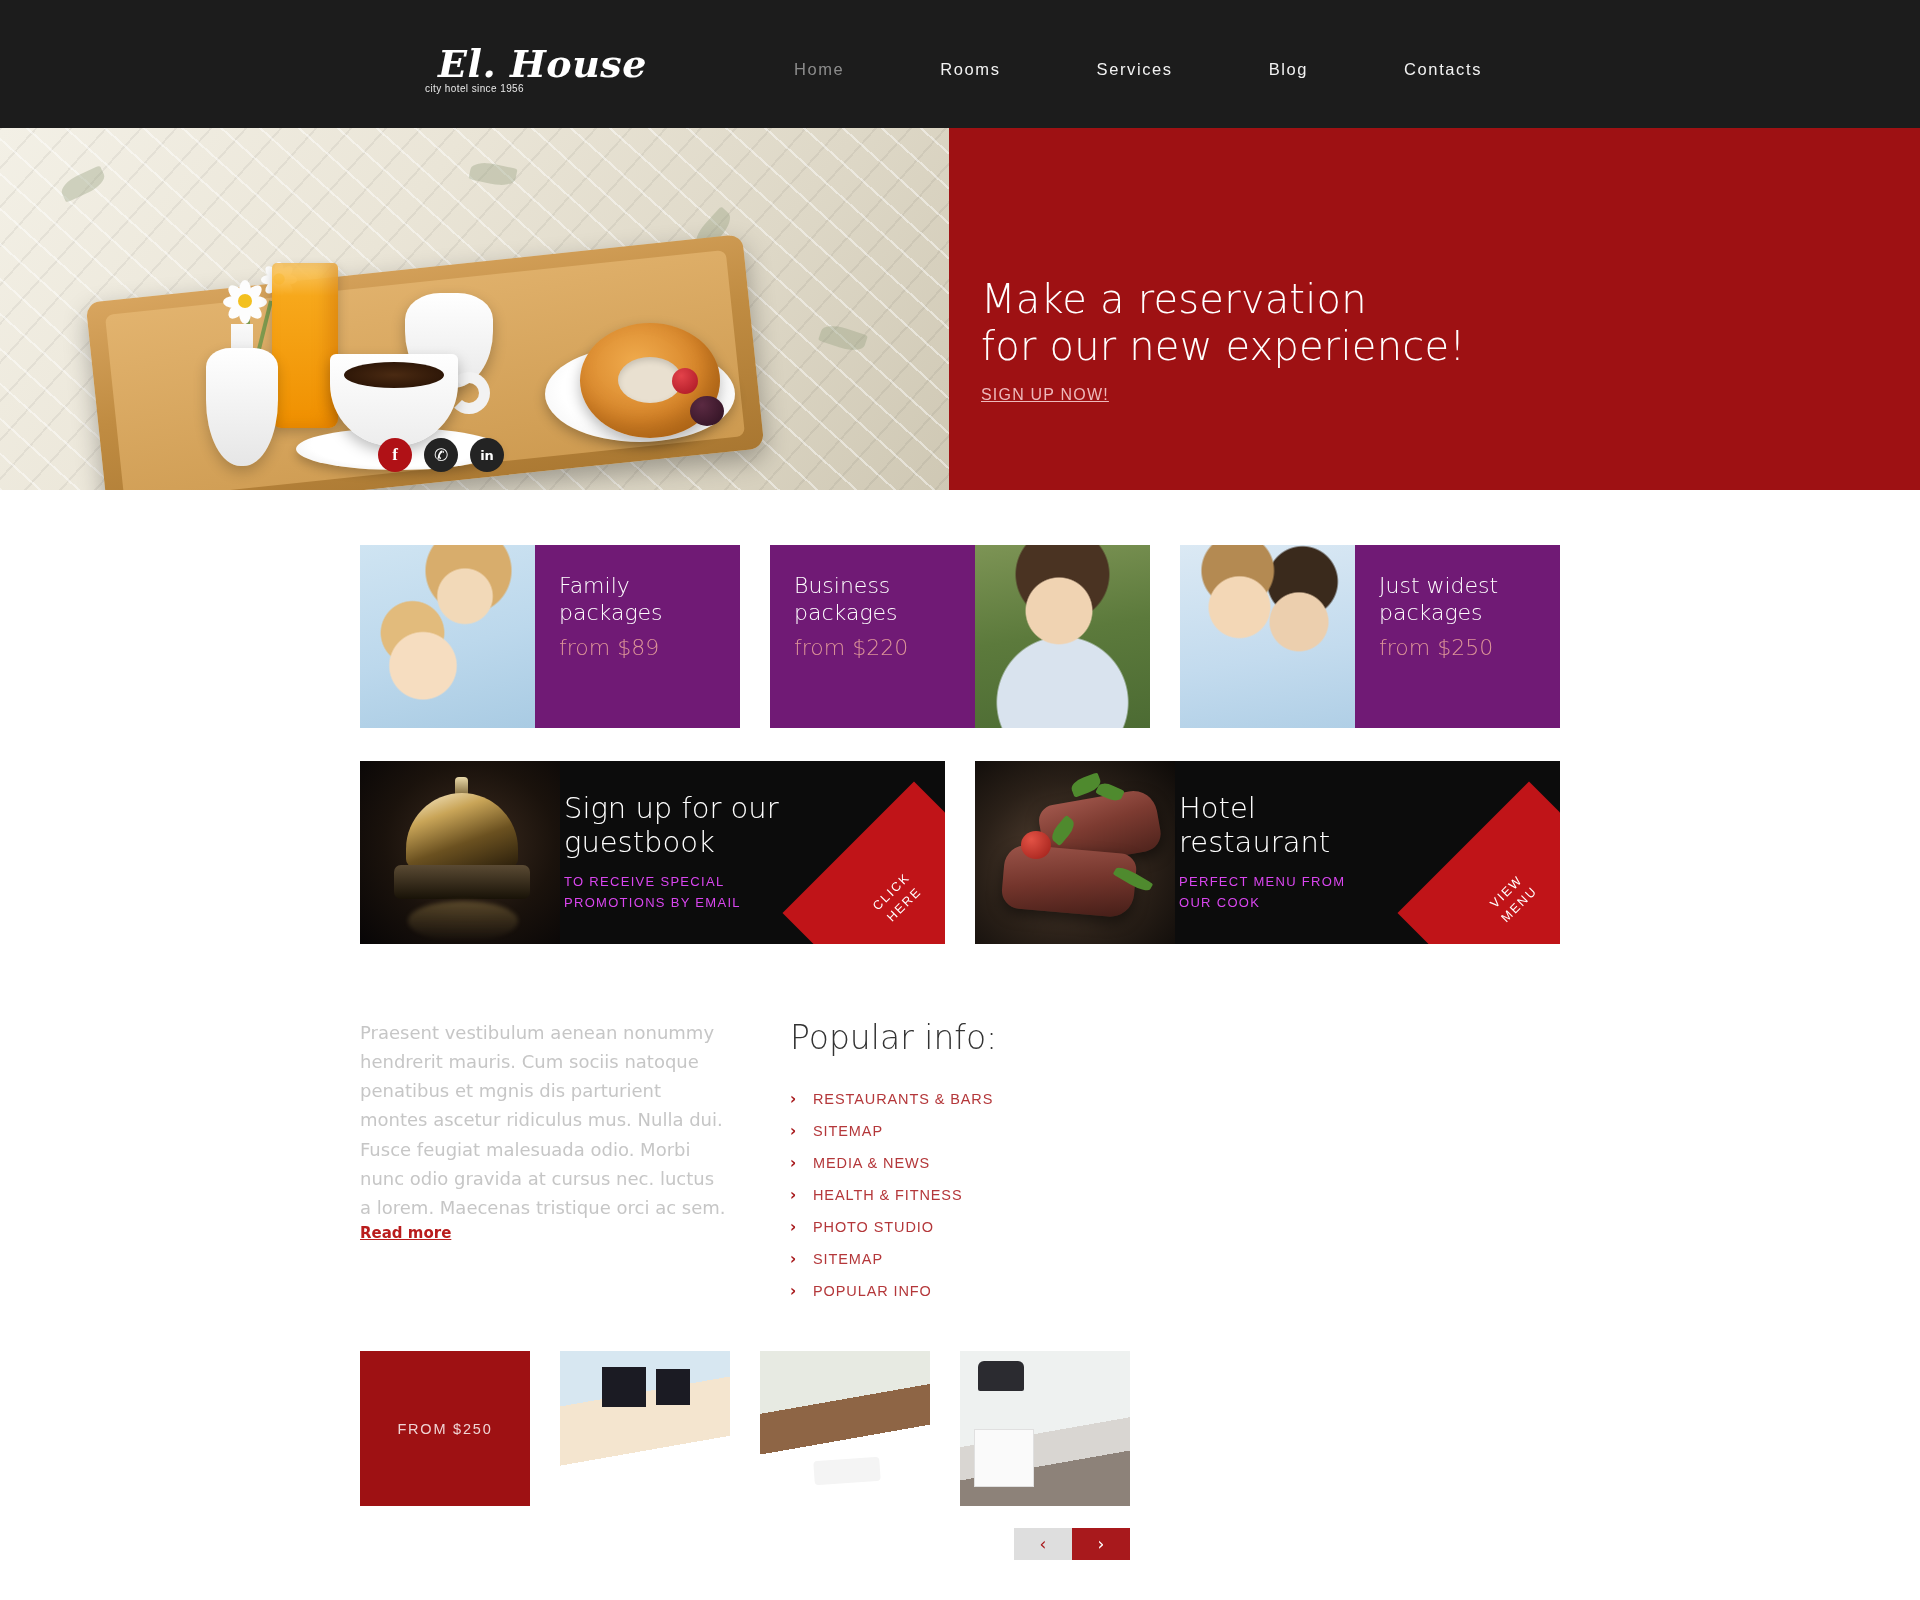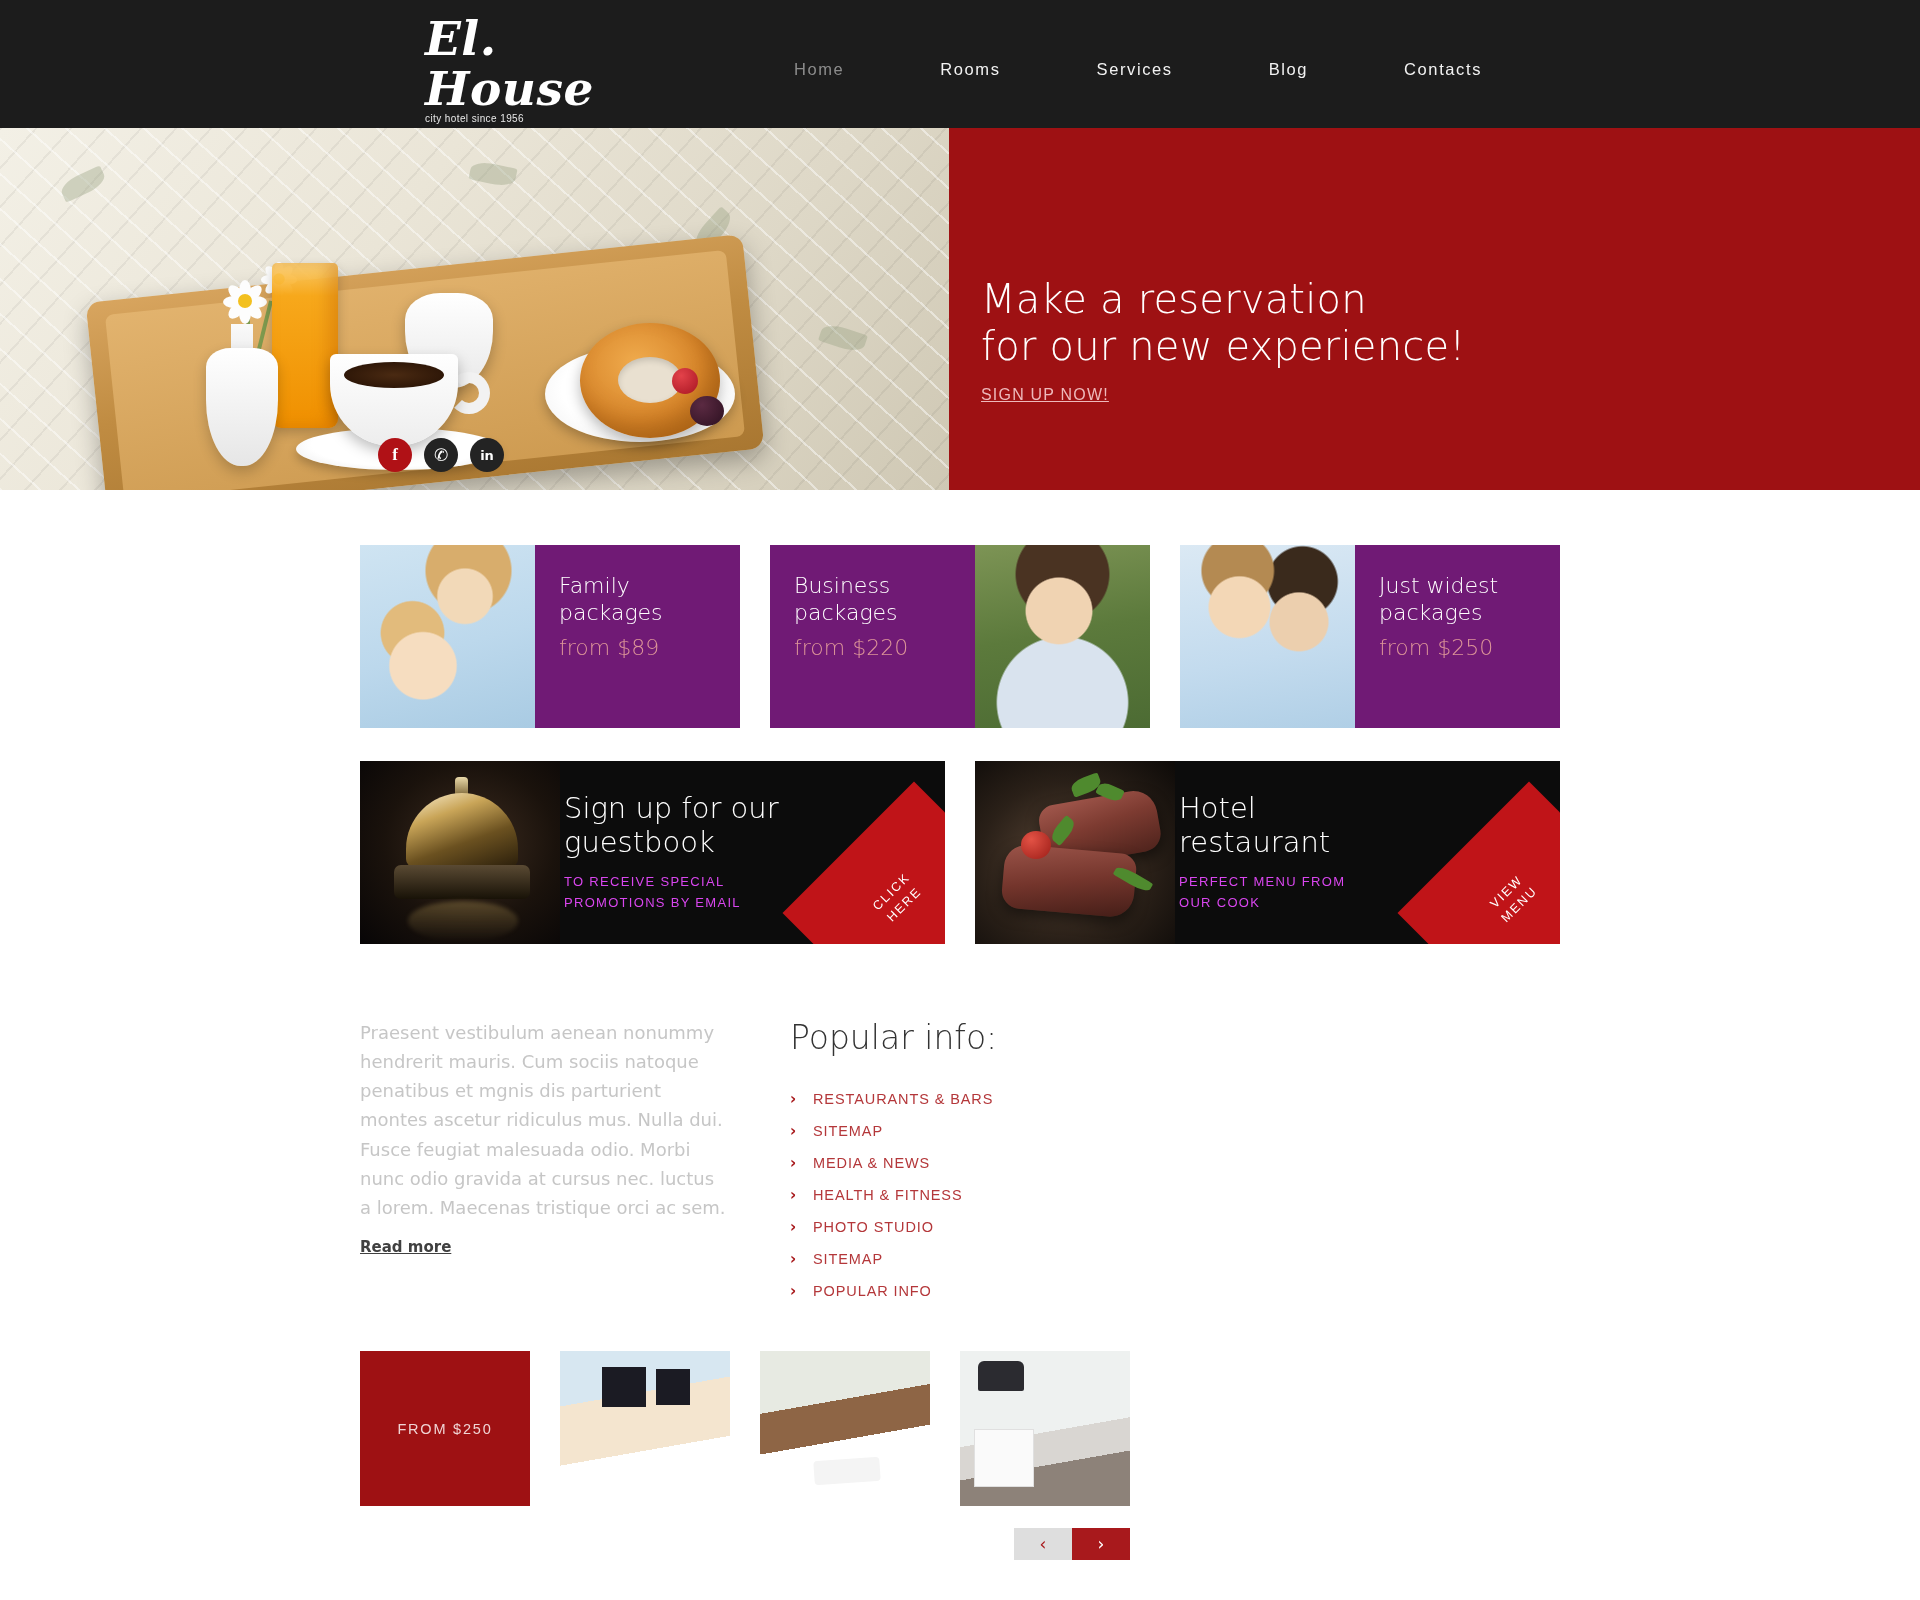--- a/index.html
+++ b/index.html
@@ -27,10 +27,11 @@
     font-family: "DejaVu Serif", serif;
     font-style: italic;
     font-weight: bold;
-    font-size: 47px;
+    font-size: 38px;
     color: #ffffff;
     letter-spacing: 0.5px;
     line-height: 1.05;
+    text-align: center;
   }
   .logo-tagline {
     font-size: 10px;

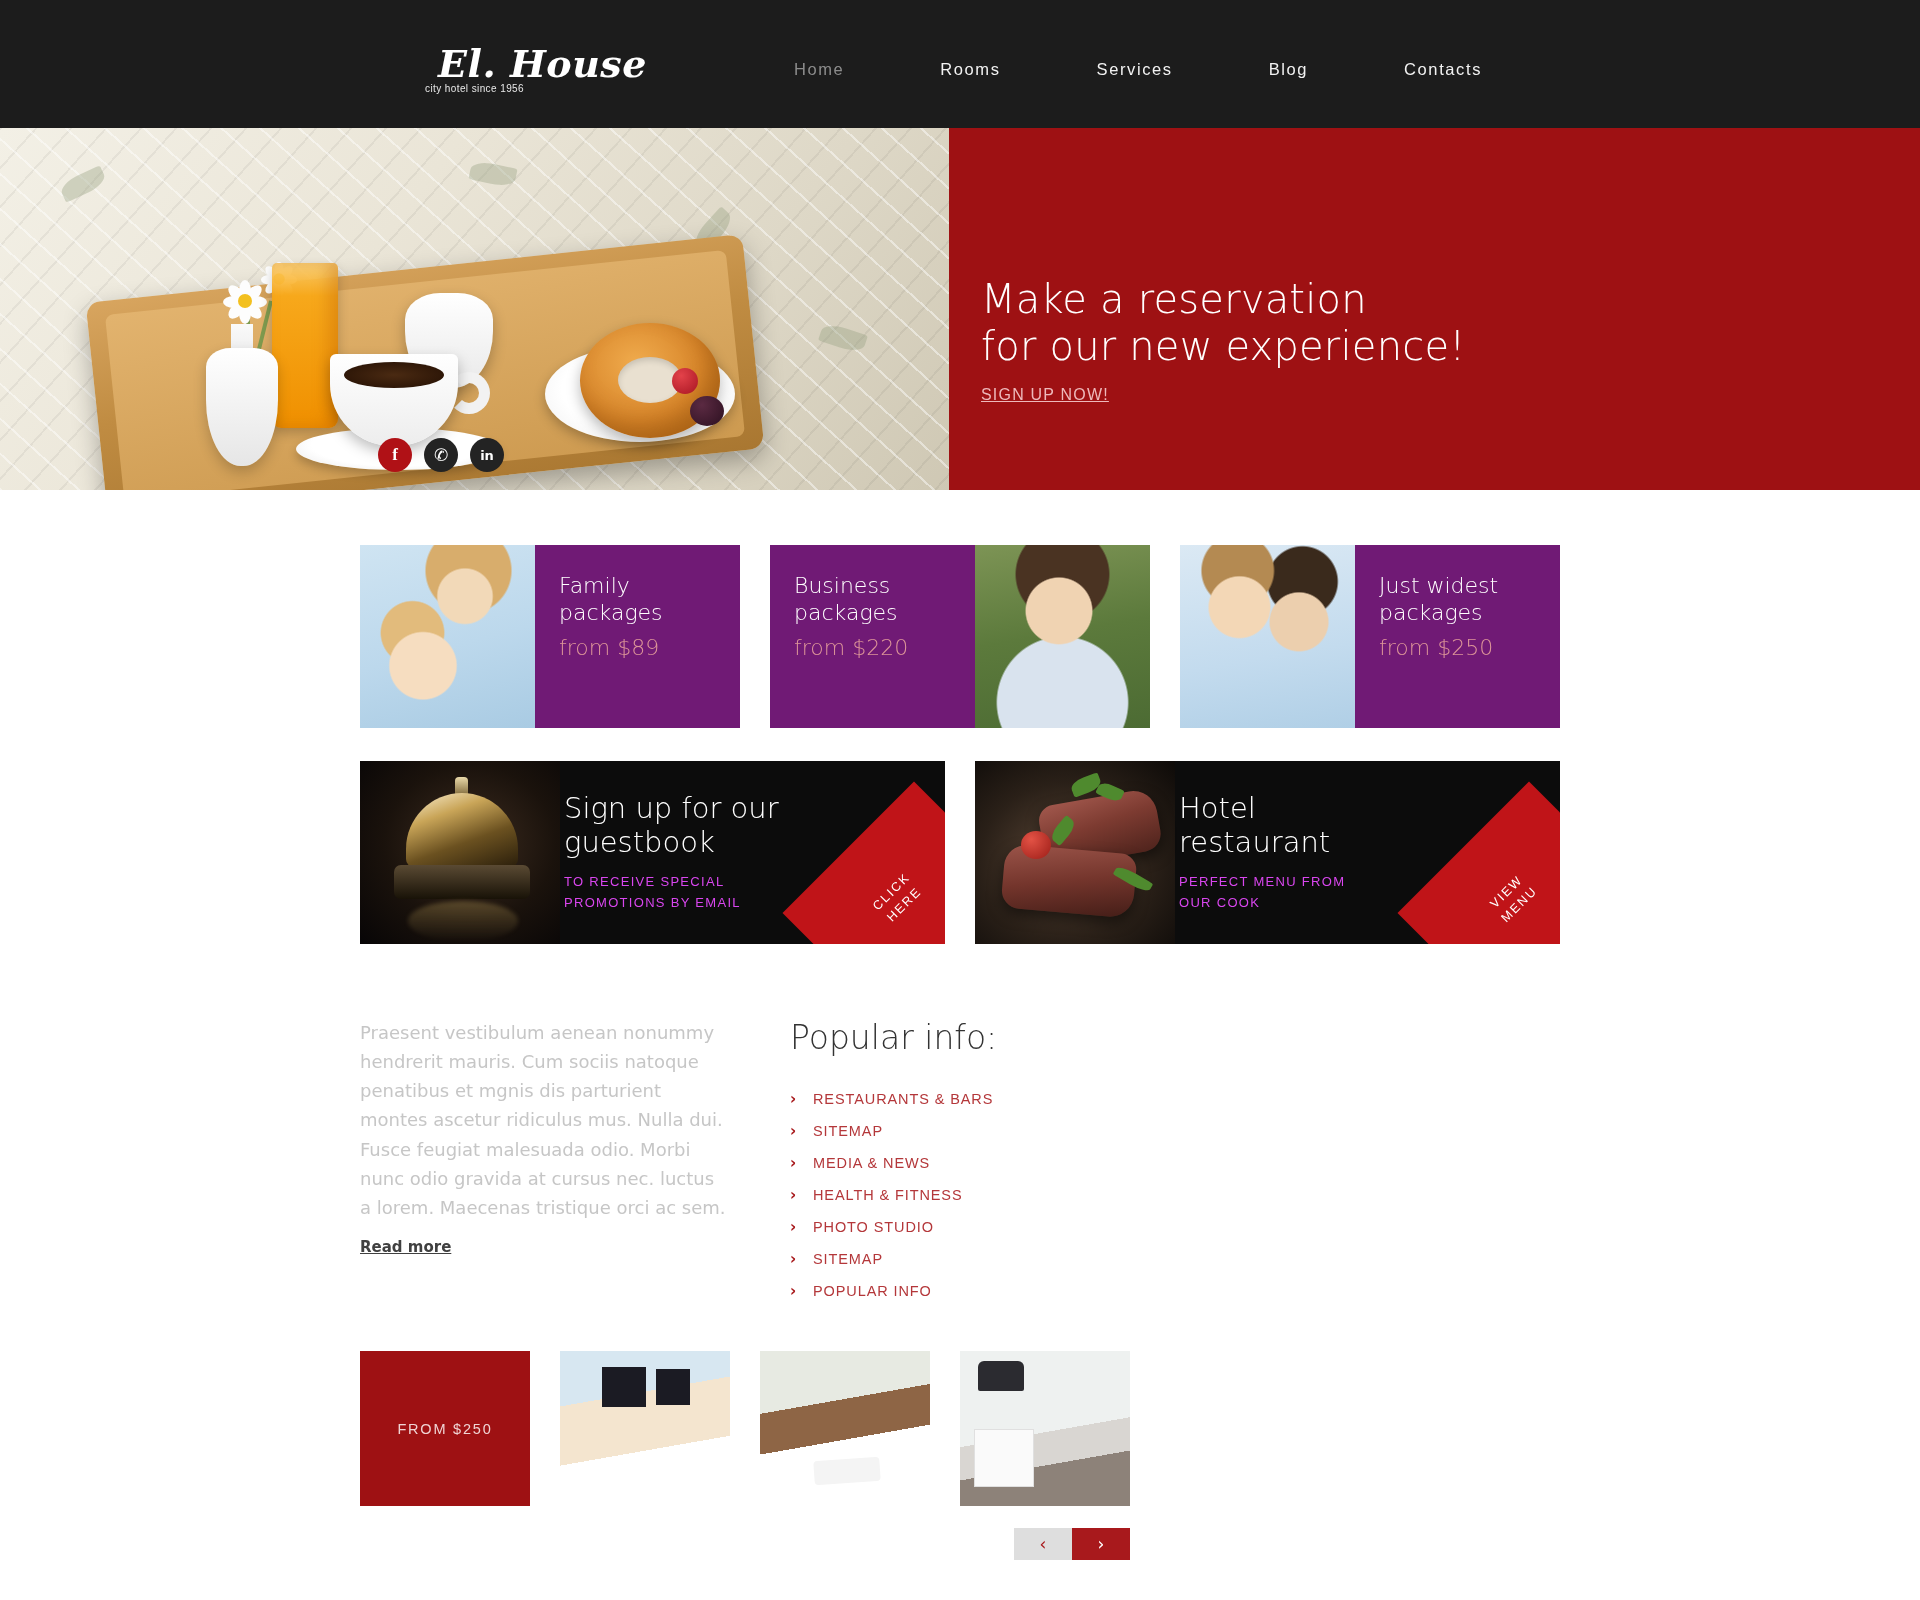--- a/index.html
+++ b/index.html
@@ -313,7 +313,7 @@
     font-family: "DejaVu Sans", sans-serif;
   }
   .read-more {
-    display: inline-block; margin-top: 16px; color: #404040;
+    display: inline-block; margin-top: 2px; color: #b91c1c;
     font-size: 15px; font-weight: bold; text-decoration: underline; cursor: pointer;
     font-family: "DejaVu Sans", sans-serif;
   }

